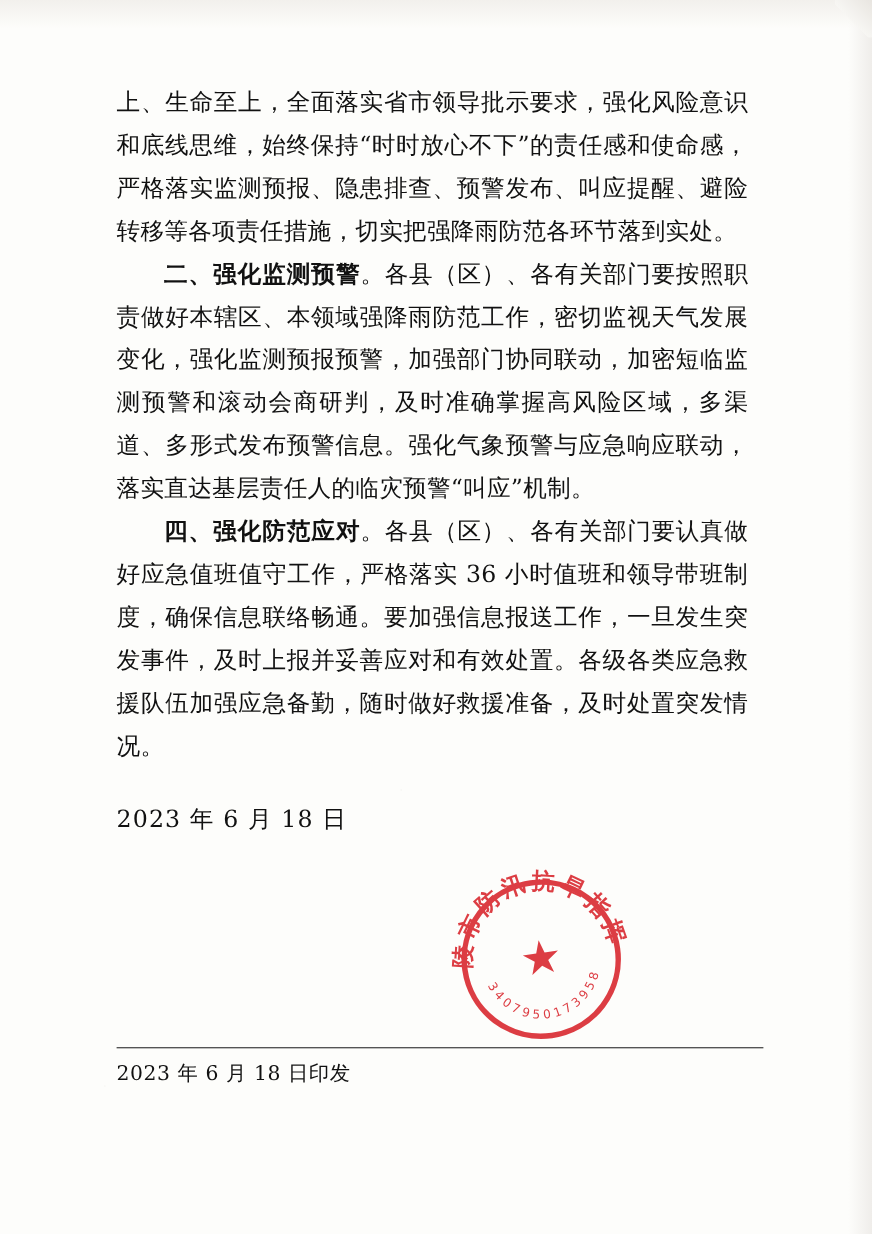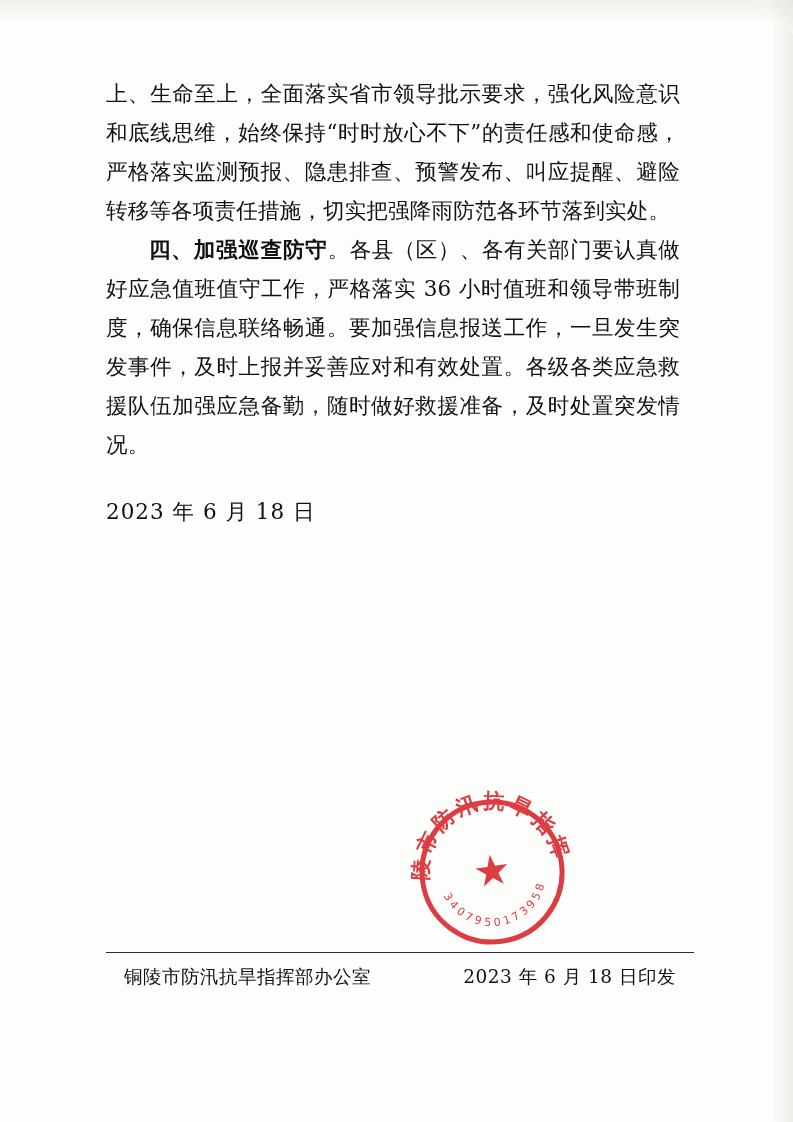--- a/index.html
+++ b/index.html
@@ -148,6 +148,7 @@
 
     <p class="para"><span>上、生命至上，全面落实省市领导批示要求，强化风险意识和底线思维，始终保持“时时放心不下”的责任感和使命感，严格落实监测预报、隐患排查、预警发布、叫应提醒、避险转移等各项责任措施，切实把强降雨防范各环节落到实处。</span></p>
 
+    <p class="para indent"><span class="heading-run">二、强化监测预警</span><span>。各县（区）、各有关部门要按照职责做好本辖区、本领域强降雨防范工作，密切监视天气发展变化，强化监测预报预警，加强部门协同联动，加密短临监测预警和滚动会商研判，及时准确掌握高风险区域，多渠道、多形式发布预警信息。强化气象预警与应急响应联动，落实直达基层责任人的临灾预警“叫应”机制。</span></p>
 
 
     <p class="para indent"><span class="heading-run">四、加强巡查防守</span><span>。各县（区）、各有关部门要认真做好应急值班值守工作，严格落实 36 小时值班和领导带班制度，确保信息联络畅通。要加强信息报送工作，一旦发生突发事件，及时上报并妥善应对和有效处置。各级各类应急救援队伍加强应急备勤，随时做好救援准备，及时处置突发情况。</span></p>

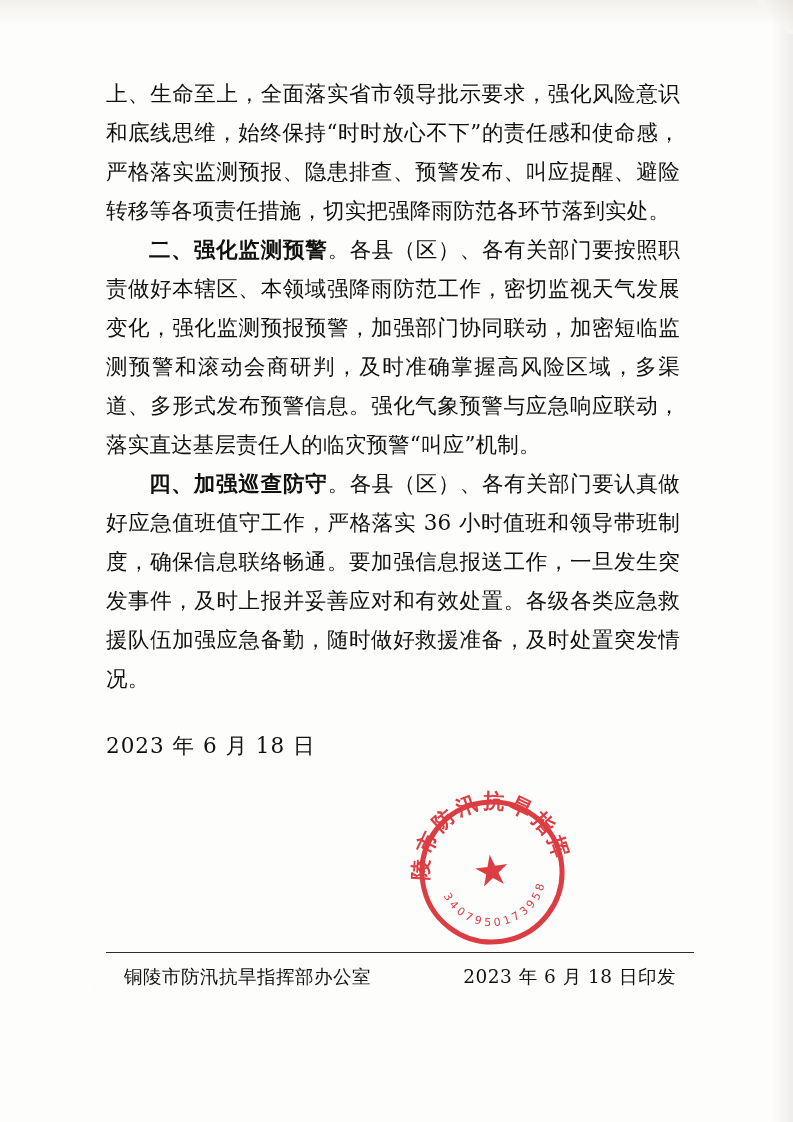--- a/index.html
+++ b/index.html
@@ -151,7 +151,7 @@
     <p class="para indent"><span class="heading-run">二、强化监测预警</span><span>。各县（区）、各有关部门要按照职责做好本辖区、本领域强降雨防范工作，密切监视天气发展变化，强化监测预报预警，加强部门协同联动，加密短临监测预警和滚动会商研判，及时准确掌握高风险区域，多渠道、多形式发布预警信息。强化气象预警与应急响应联动，落实直达基层责任人的临灾预警“叫应”机制。</span></p>
 
 
-    <p class="para indent"><span class="heading-run">四、加强巡查防守</span><span>。各县（区）、各有关部门要认真做好应急值班值守工作，严格落实 36 小时值班和领导带班制度，确保信息联络畅通。要加强信息报送工作，一旦发生突发事件，及时上报并妥善应对和有效处置。各级各类应急救援队伍加强应急备勤，随时做好救援准备，及时处置突发情况。</span></p>
+    <p class="para indent"><span class="heading-run">四、强化防范应对</span><span>。各县（区）、各有关部门要认真做好应急值班值守工作，严格落实 36 小时值班和领导带班制度，确保信息联络畅通。要加强信息报送工作，一旦发生突发事件，及时上报并妥善应对和有效处置。各级各类应急救援队伍加强应急备勤，随时做好救援准备，及时处置突发情况。</span></p>
 
     <div class="date-line">2023 年 6 月 18 日</div>
   </div>

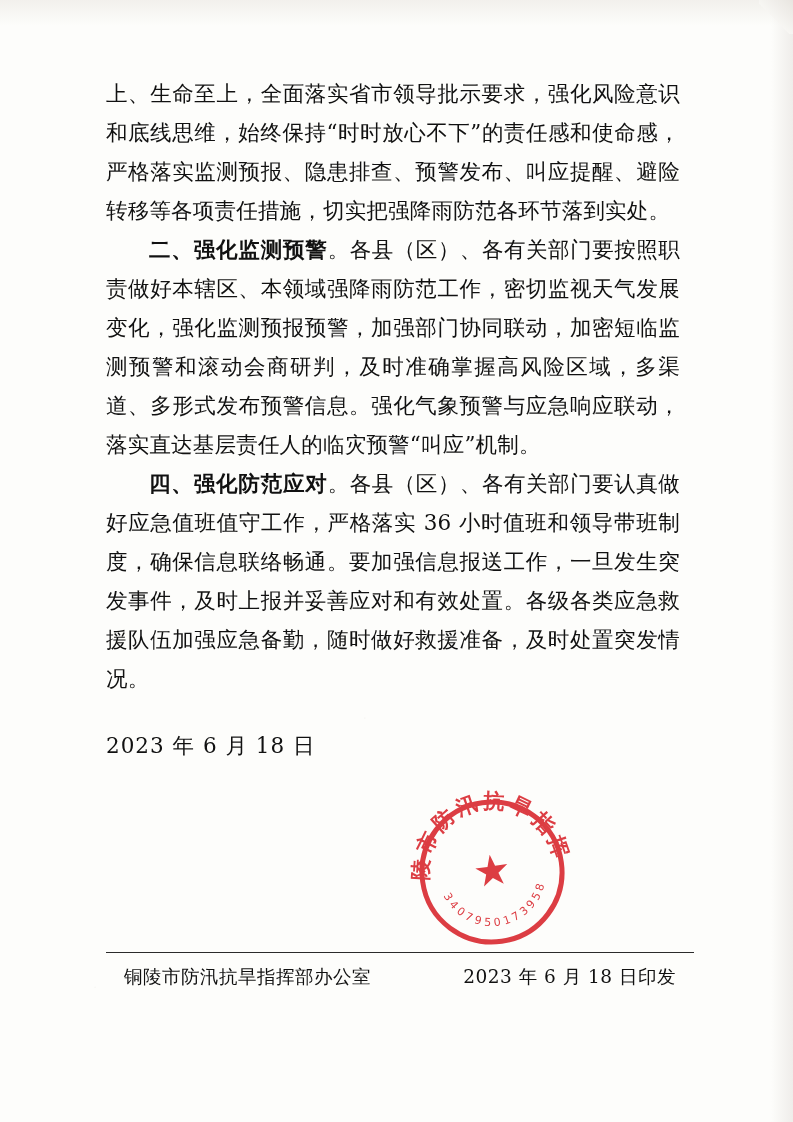--- a/index.html
+++ b/index.html
@@ -177,7 +177,6 @@
 
   <div class="footer-rule"></div>
   <div class="footer">
-    <div class="left">铜陵市防汛抗旱指挥部办公室</div>
     <div class="right">2023 年 6 月 18 日印发</div>
   </div>
 </div>

